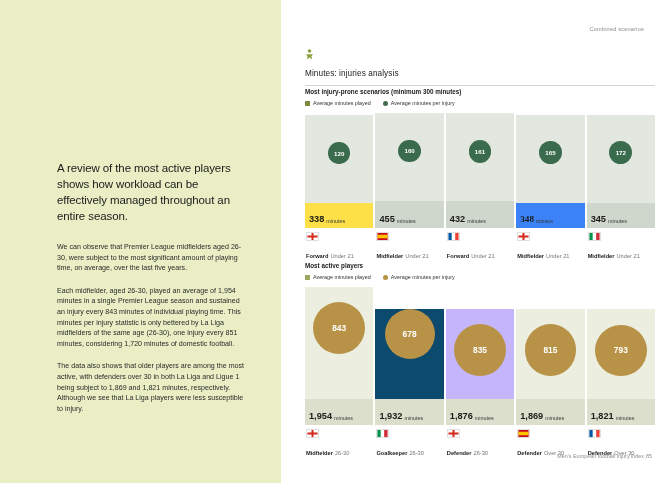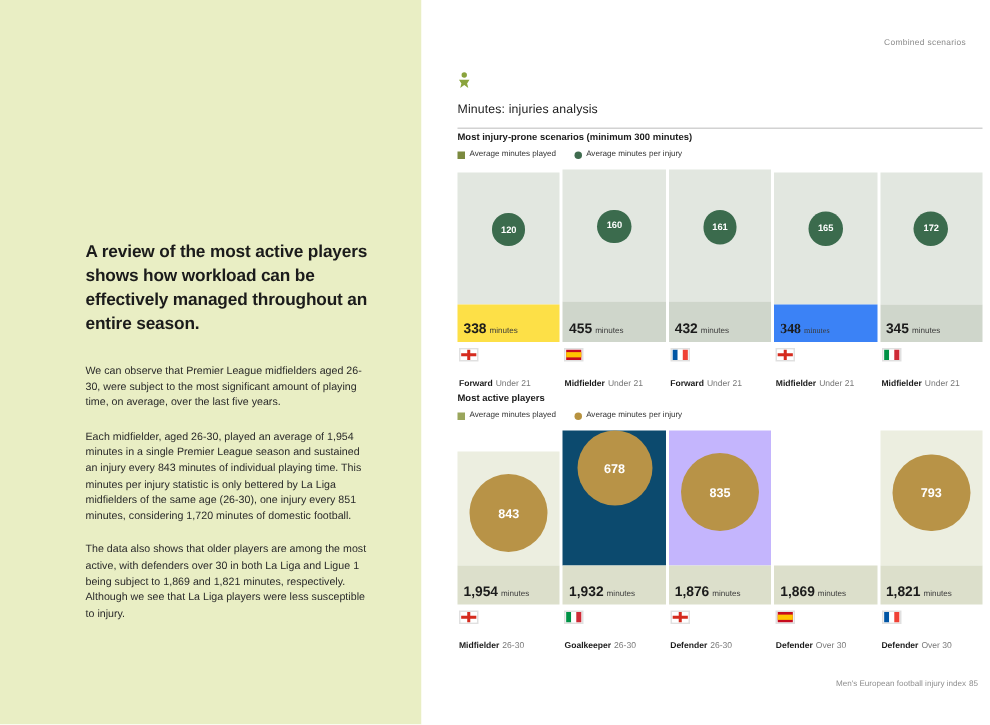--- a/index.html
+++ b/index.html
@@ -32,7 +32,7 @@
   .lead {
     font-size: 11.5px;
     line-height: 16px;
-    font-weight: bold;
+    font-weight: normal;
     color: #1b1b1b;
     letter-spacing: -0.1px;
     margin-bottom: 18px;

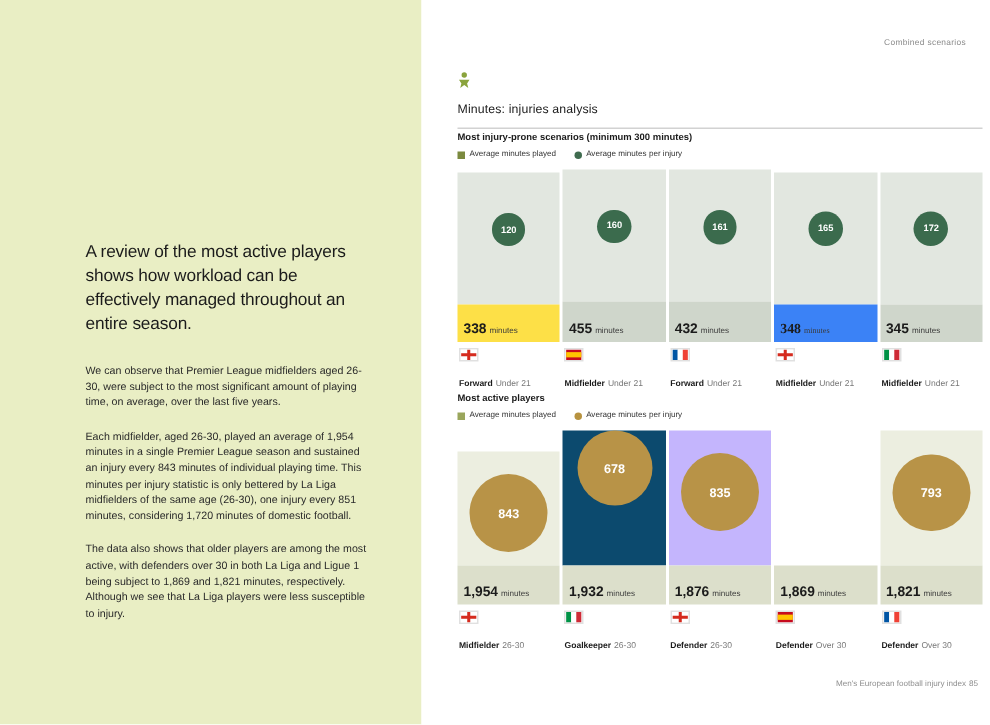--- a/index.html
+++ b/index.html
@@ -317,7 +317,7 @@
         </div>
         <div class="cols" id="chart2-cols">
             <div class="col">
-              <div class="col-plot" style="height:76px;background:#eceee0;padding-top:15px;">
+              <div class="col-plot" style="height:112px;background:#eceee0;padding-top:15px;">
                 <div class="bubble gold" style="width:52px;height:52px;font-size:8.4px;">843</div>
               </div>
               <div class="bar" style="height:26px;background:#dcdfcb;">

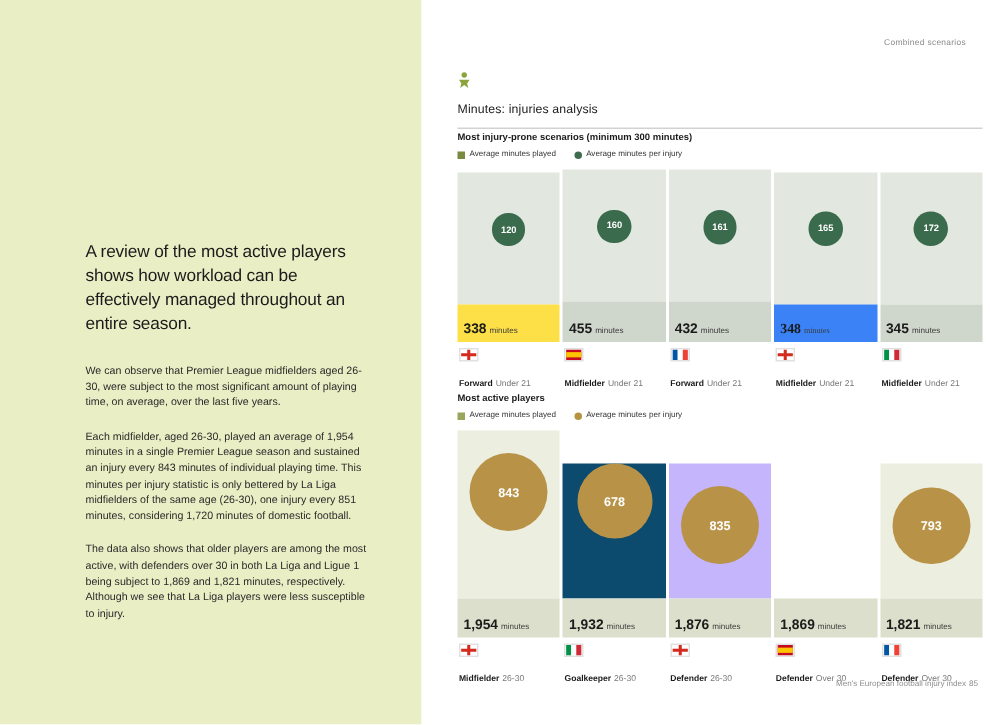--- a/index.html
+++ b/index.html
@@ -344,6 +344,9 @@
               </div>
             </div>
             <div class="col">
+              <div class="col-plot" style="height:90px;background:#eceee0;padding-top:15.166073546856467px;">
+                <div class="bubble gold" style="width:51.66785290628707px;height:51.66785290628707px;font-size:8.4px;">815</div>
+              </div>
               <div class="bar" style="height:25.738996929375638px;background:#dcdfcb;">
                 <span class="bar-value">1,869</span>
                 <span class="bar-unit">minutes</span>

